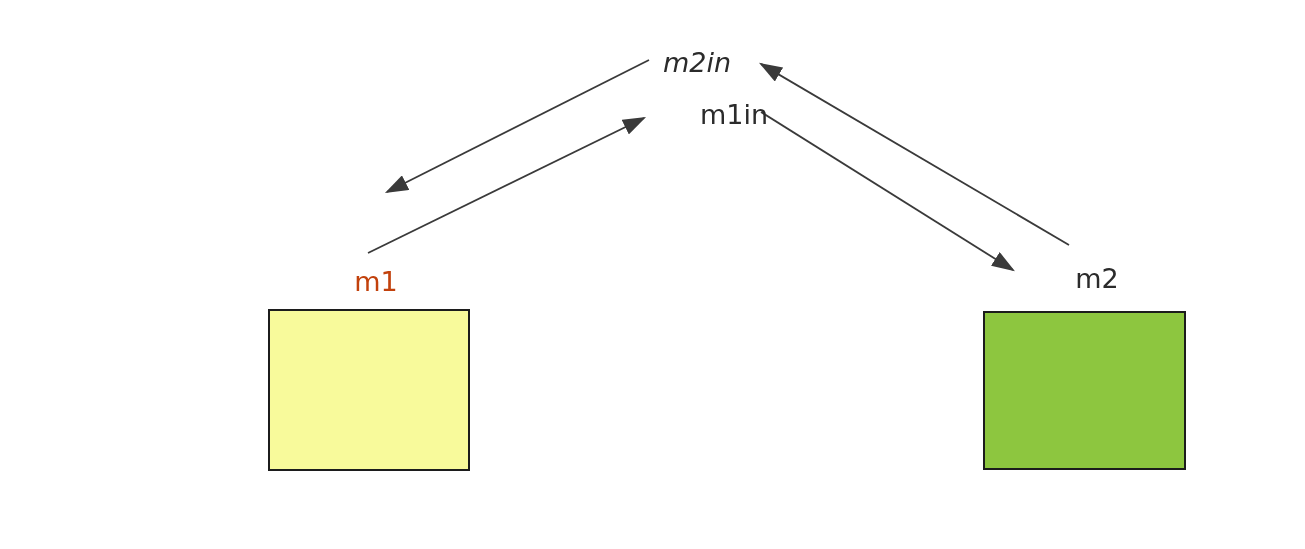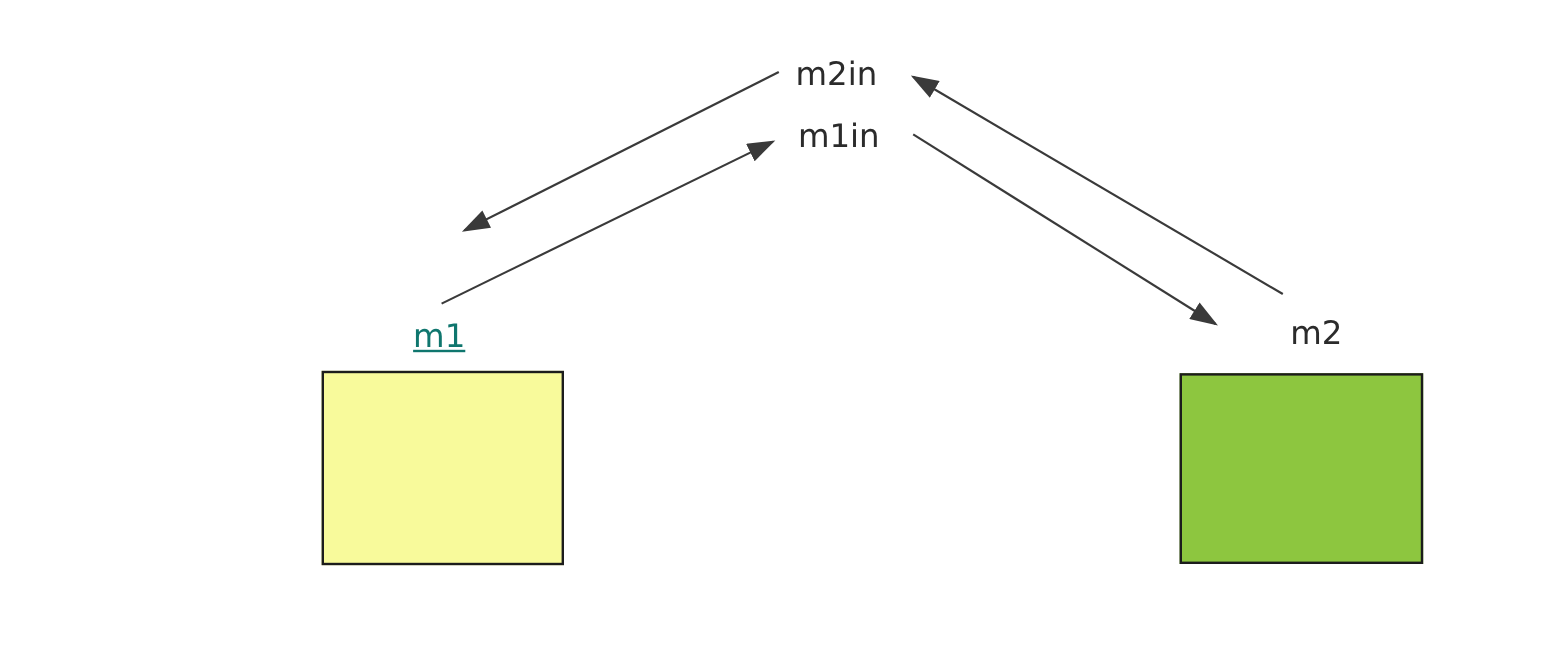--- a/index.html
+++ b/index.html
@@ -59,7 +59,7 @@
   <div class="diagram-box" style="left: 268px; top: 309px; width: 202px; height: 162px; background: rgb(248, 250, 155); border-color: rgb(28, 28, 28);"></div>
   <div class="diagram-box" style="left: 983px; top: 311px; width: 203px; height: 159px; background: rgb(141, 198, 63); border-color: rgb(28, 28, 28);"></div>
 
-  <div class="diagram-label" style="left: 697px; top: 62px; color: rgb(43, 43, 43);">m2in</div>
+  <div class="diagram-label" style="left: 697px; top: 62px; color: rgb(43, 43, 43); font-style: italic;">m2in</div>
   <div class="diagram-label" style="left: 699px; top: 114px; color: rgb(43, 43, 43);">m1in</div>
   <div class="diagram-label" style="left: 366px; top: 281px; color: #0f766e; text-decoration: underline;">m1</div>
   <div class="diagram-label" style="left: 1084px; top: 278px; color: rgb(43, 43, 43); margin-left: 13px;">m2</div>

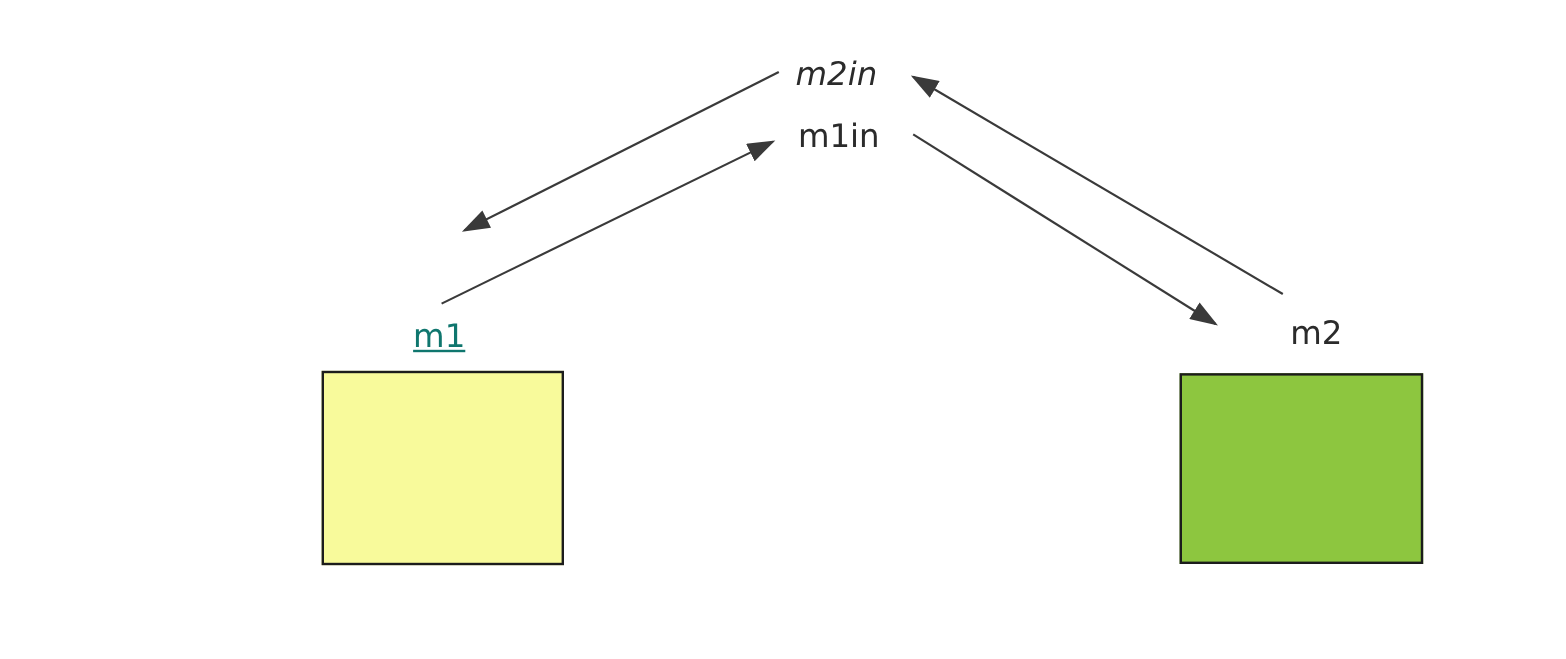--- a/index.html
+++ b/index.html
@@ -60,7 +60,7 @@
   <div class="diagram-box" style="left: 983px; top: 311px; width: 203px; height: 159px; background: rgb(141, 198, 63); border-color: rgb(28, 28, 28);"></div>
 
   <div class="diagram-label" style="left: 697px; top: 62px; color: rgb(43, 43, 43); font-style: italic;">m2in</div>
-  <div class="diagram-label" style="left: 699px; top: 114px; color: rgb(43, 43, 43);">m1in</div>
+  <div class="diagram-label" style="left: 734px; top: 114px; color: rgb(43, 43, 43);">m1in</div>
   <div class="diagram-label" style="left: 366px; top: 281px; color: #0f766e; text-decoration: underline;">m1</div>
   <div class="diagram-label" style="left: 1084px; top: 278px; color: rgb(43, 43, 43); margin-left: 13px;">m2</div>
 

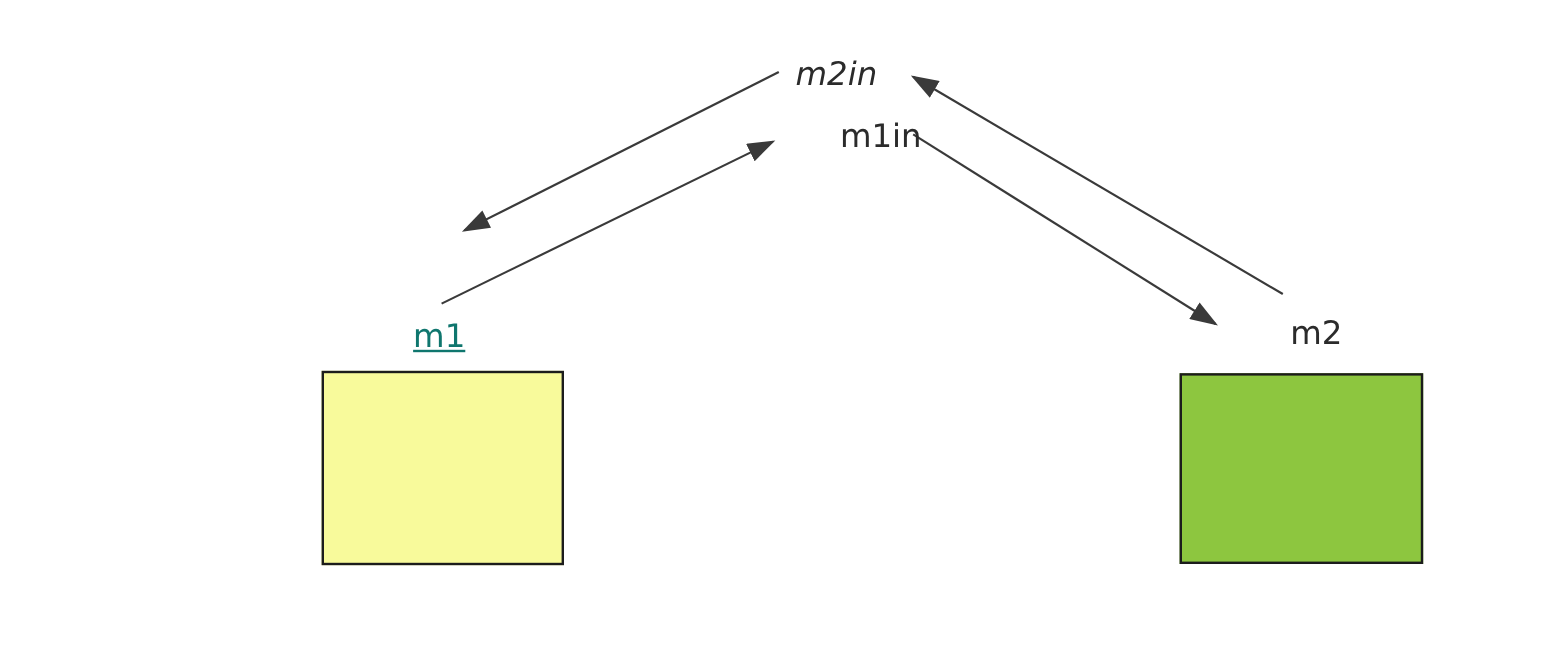--- a/index.html
+++ b/index.html
@@ -61,7 +61,7 @@
 
   <div class="diagram-label" style="left: 697px; top: 62px; color: rgb(43, 43, 43); font-style: italic;">m2in</div>
   <div class="diagram-label" style="left: 734px; top: 114px; color: rgb(43, 43, 43);">m1in</div>
-  <div class="diagram-label" style="left: 366px; top: 281px; color: #0f766e; text-decoration: underline;">m1</div>
+  <div class="diagram-label" style="left: 376px; top: 281px; color: #c2410c;">m1</div>
   <div class="diagram-label" style="left: 1084px; top: 278px; color: rgb(43, 43, 43); margin-left: 13px;">m2</div>
 
 </div>

